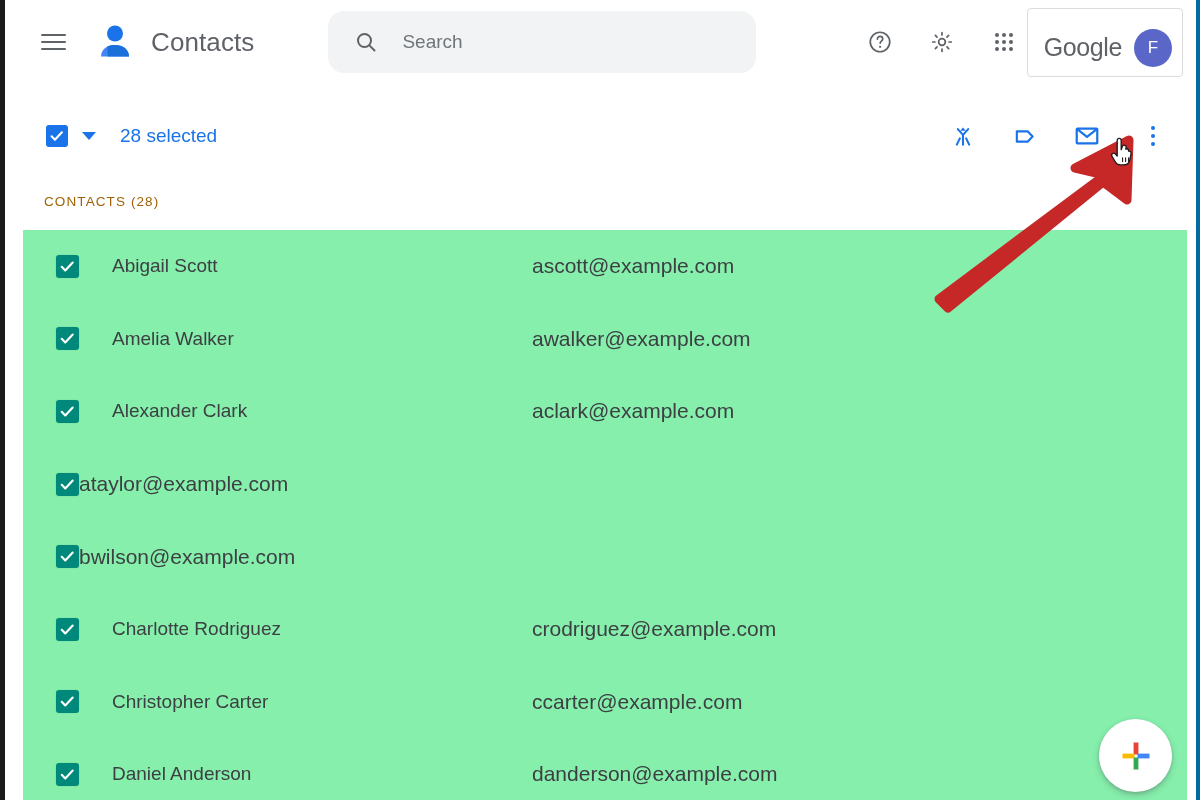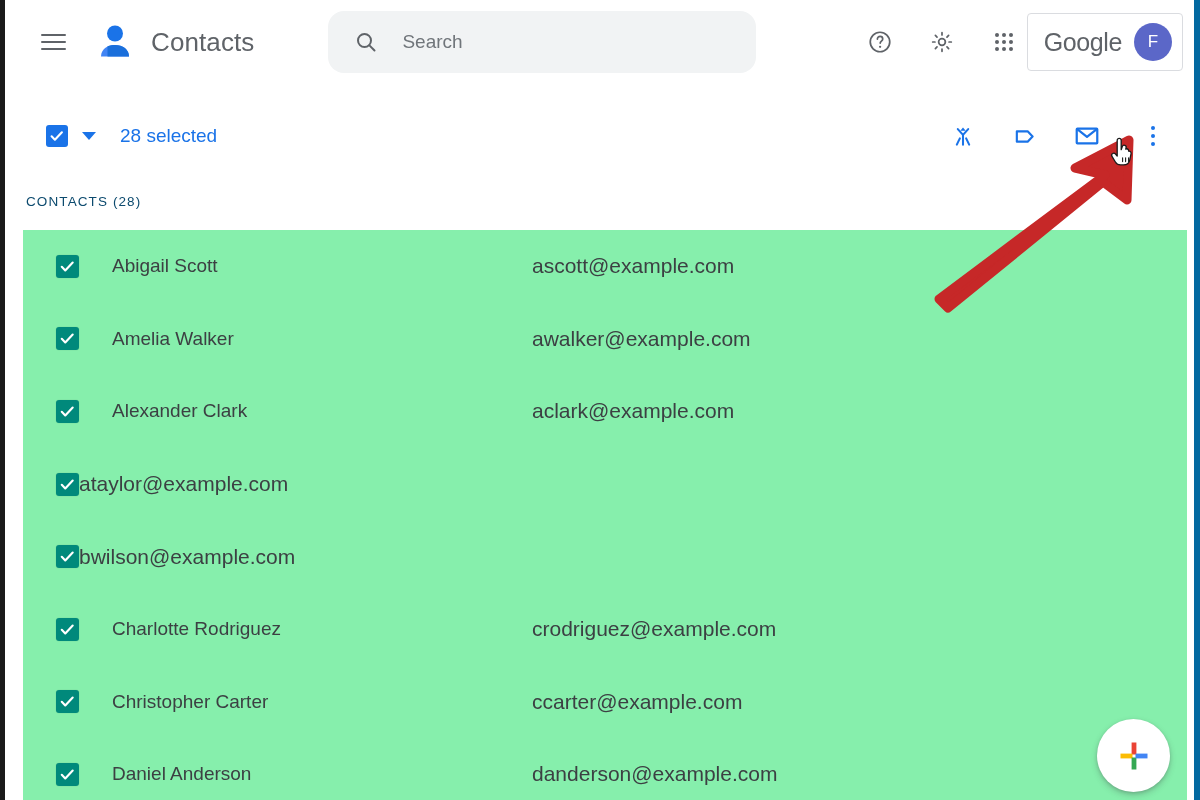--- a/index.html
+++ b/index.html
@@ -21,7 +21,7 @@
     background: #ffffff;
     box-sizing: border-box;
     border-left: 5px solid #1a1a1a;
-    border-right: 6px solid #0369a1;
+    border-right: 4px solid #0369a1;
     overflow: hidden;
   }
 

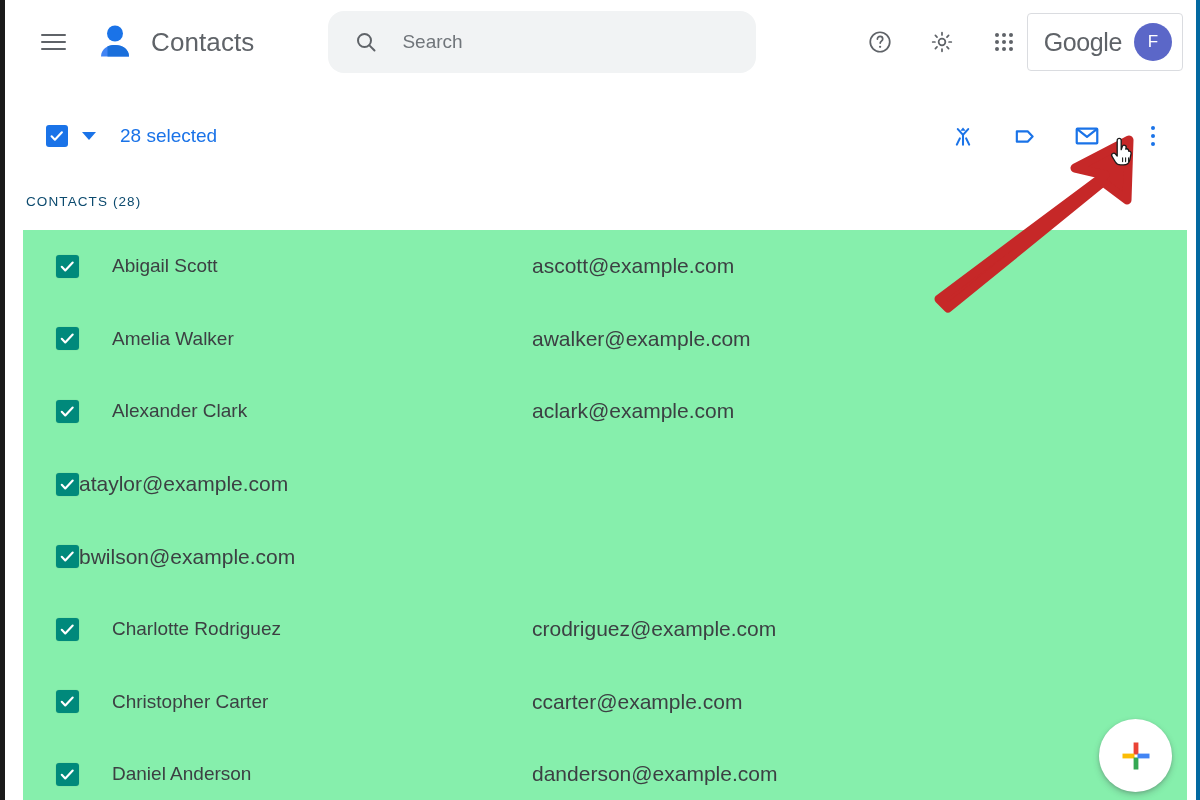--- a/index.html
+++ b/index.html
@@ -122,7 +122,7 @@
     border: 1px solid #dadce0;
     border-radius: 4px;
     height: 56px;
-    padding: 0 10px 0 16px;
+    padding: 11px 10px 0 16px;
     background: #fff;
     cursor: pointer;
     flex: none;

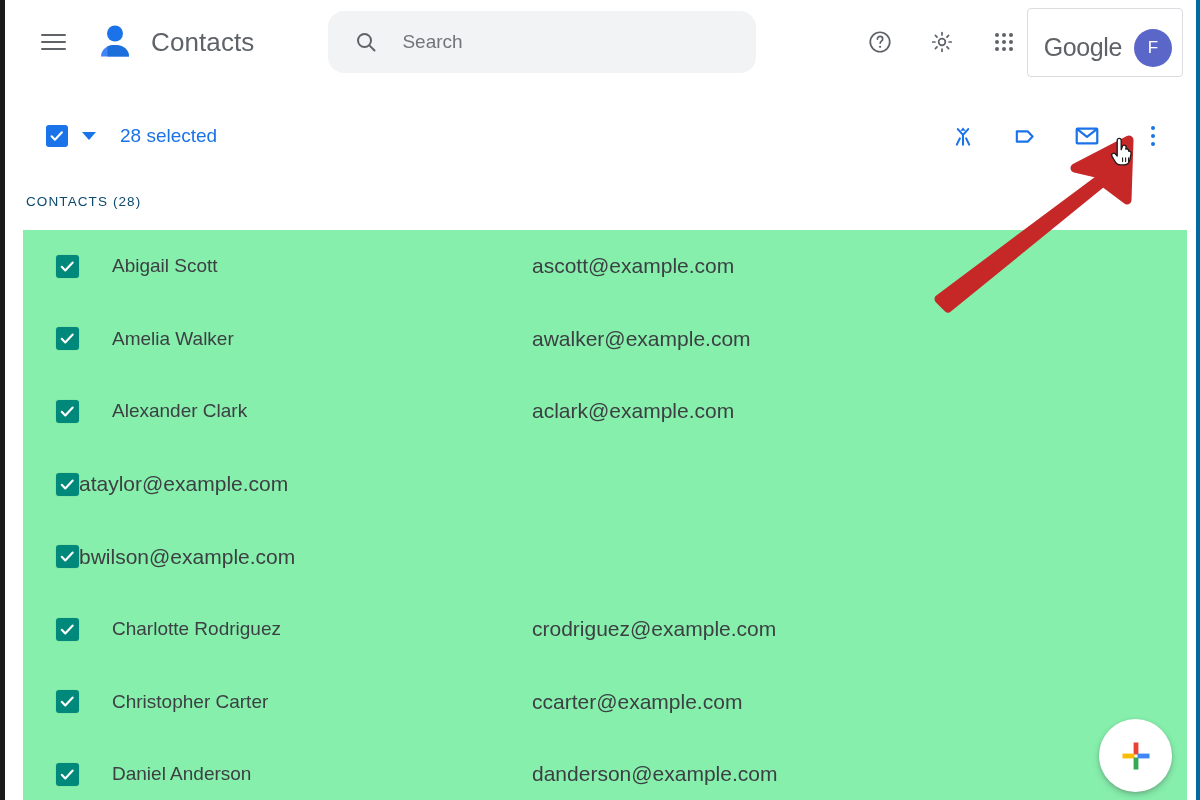--- a/index.html
+++ b/index.html
@@ -223,10 +223,10 @@
     align-items: center;
   }
   .contacts-head-label {
-    margin-left: 21px;
+    margin-left: 39px;
     font-size: 13.5px;
     letter-spacing: 1.1px;
-    color: #0c4a6e;
+    color: #a16207;
     white-space: nowrap;
   }
 

